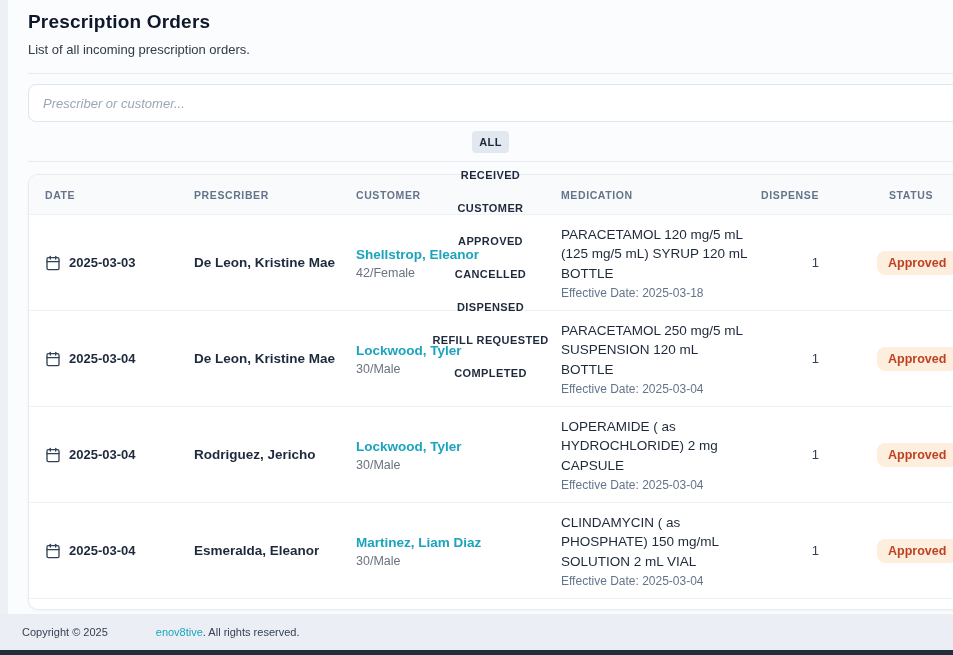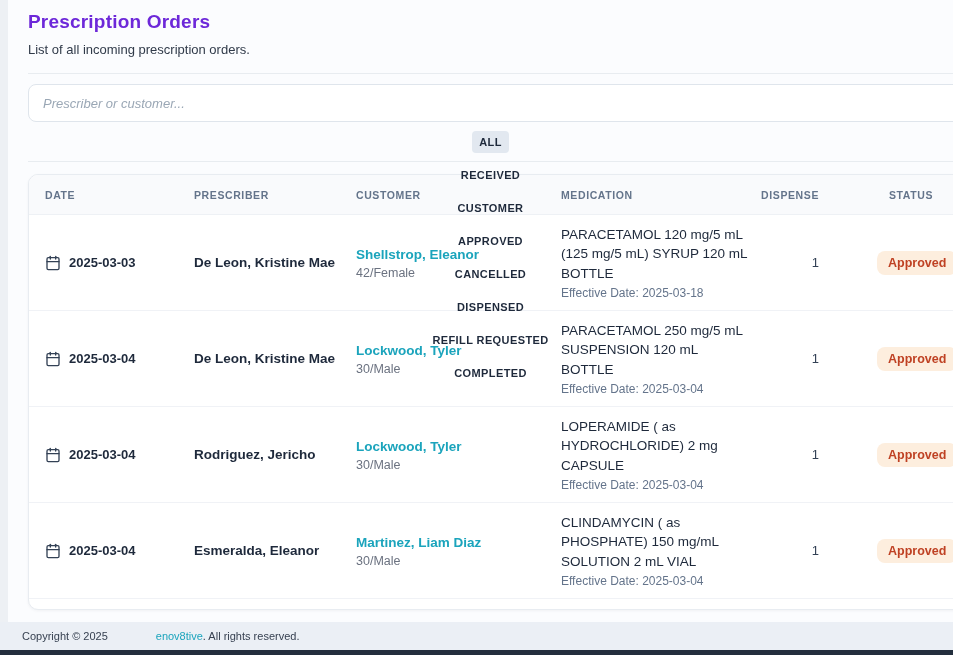--- a/index.html
+++ b/index.html
@@ -18,7 +18,7 @@
   .page { position: relative; padding-top: 11px; }
   .page-title {
     margin-left: 28px;
-    font-size: 19px; font-weight: 700; color: #6d28d9;
+    font-size: 19px; font-weight: 700; color: #0f172a;
     letter-spacing: 0.2px;
   }
   .page-subtitle {

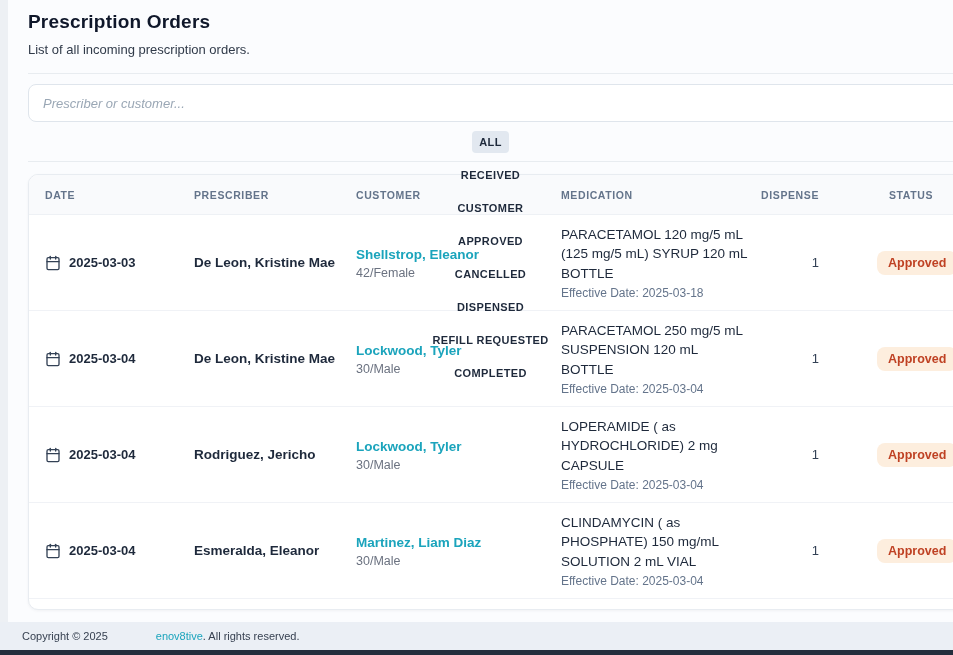--- a/index.html
+++ b/index.html
@@ -109,7 +109,7 @@
     white-space: nowrap;
   }
   .footer-band {
-    position: absolute; left: 0; right: 0; bottom: 5px; height: 28px;
+    position: absolute; left: 0; right: 0; bottom: 5px; height: 36px;
     background: #ebeff5;
     display: flex; align-items: center;
     padding-left: 22px;

